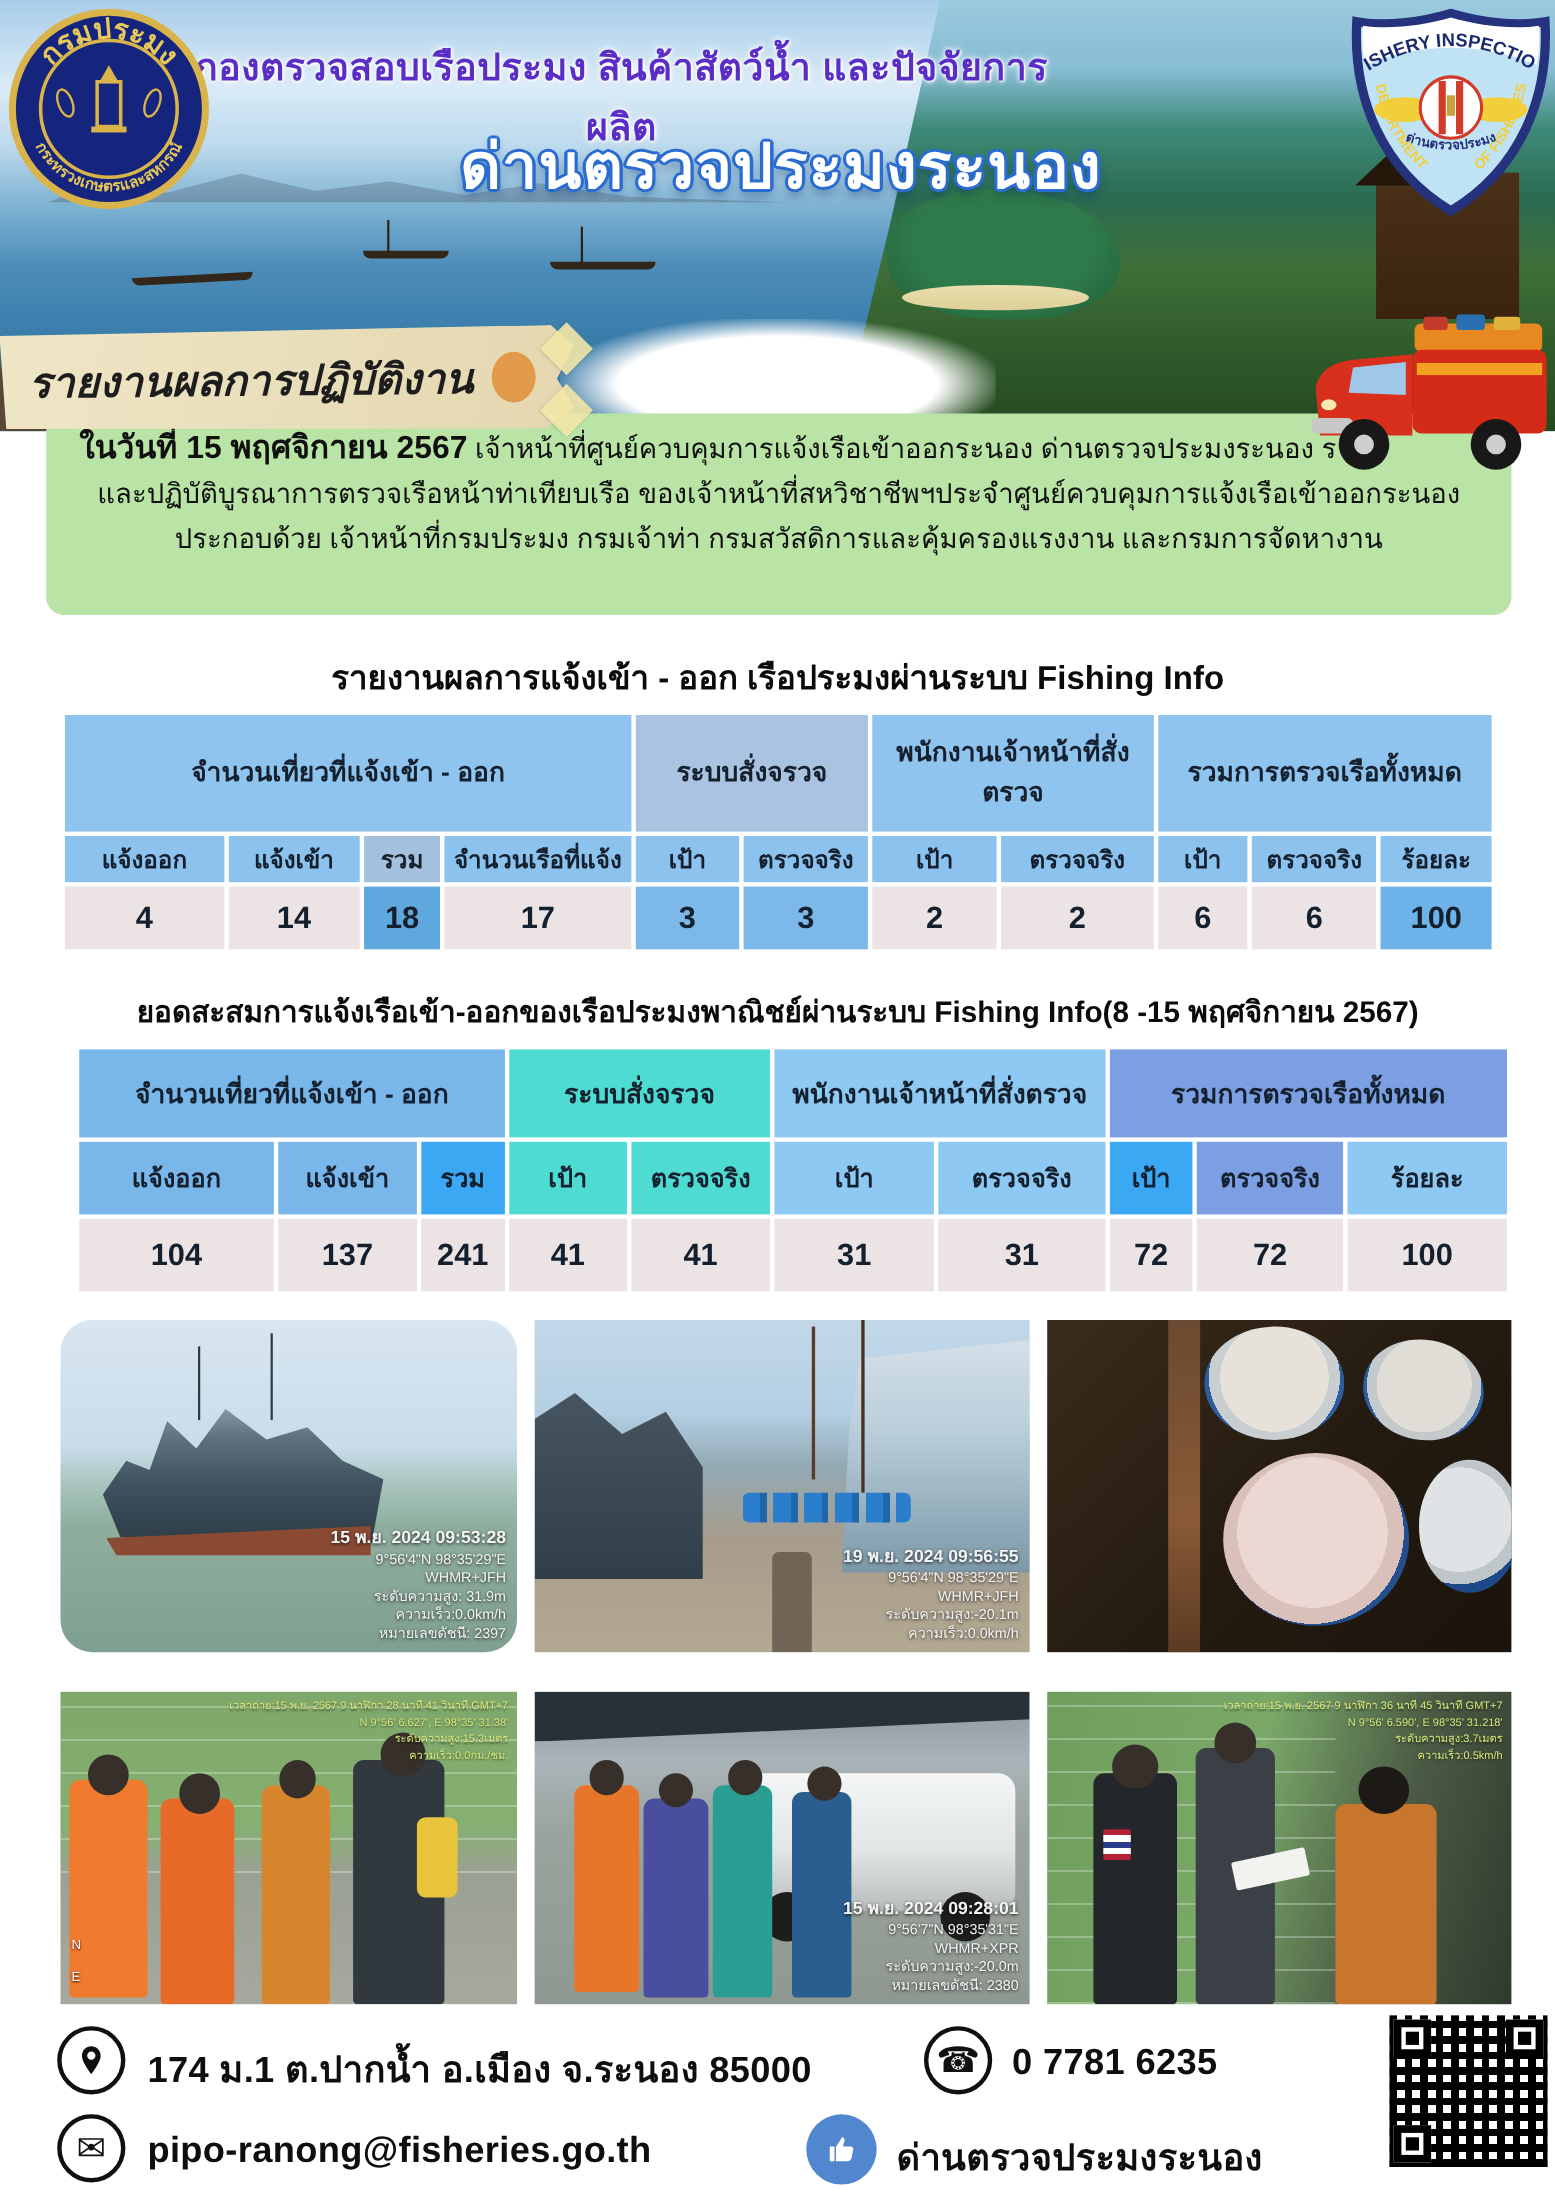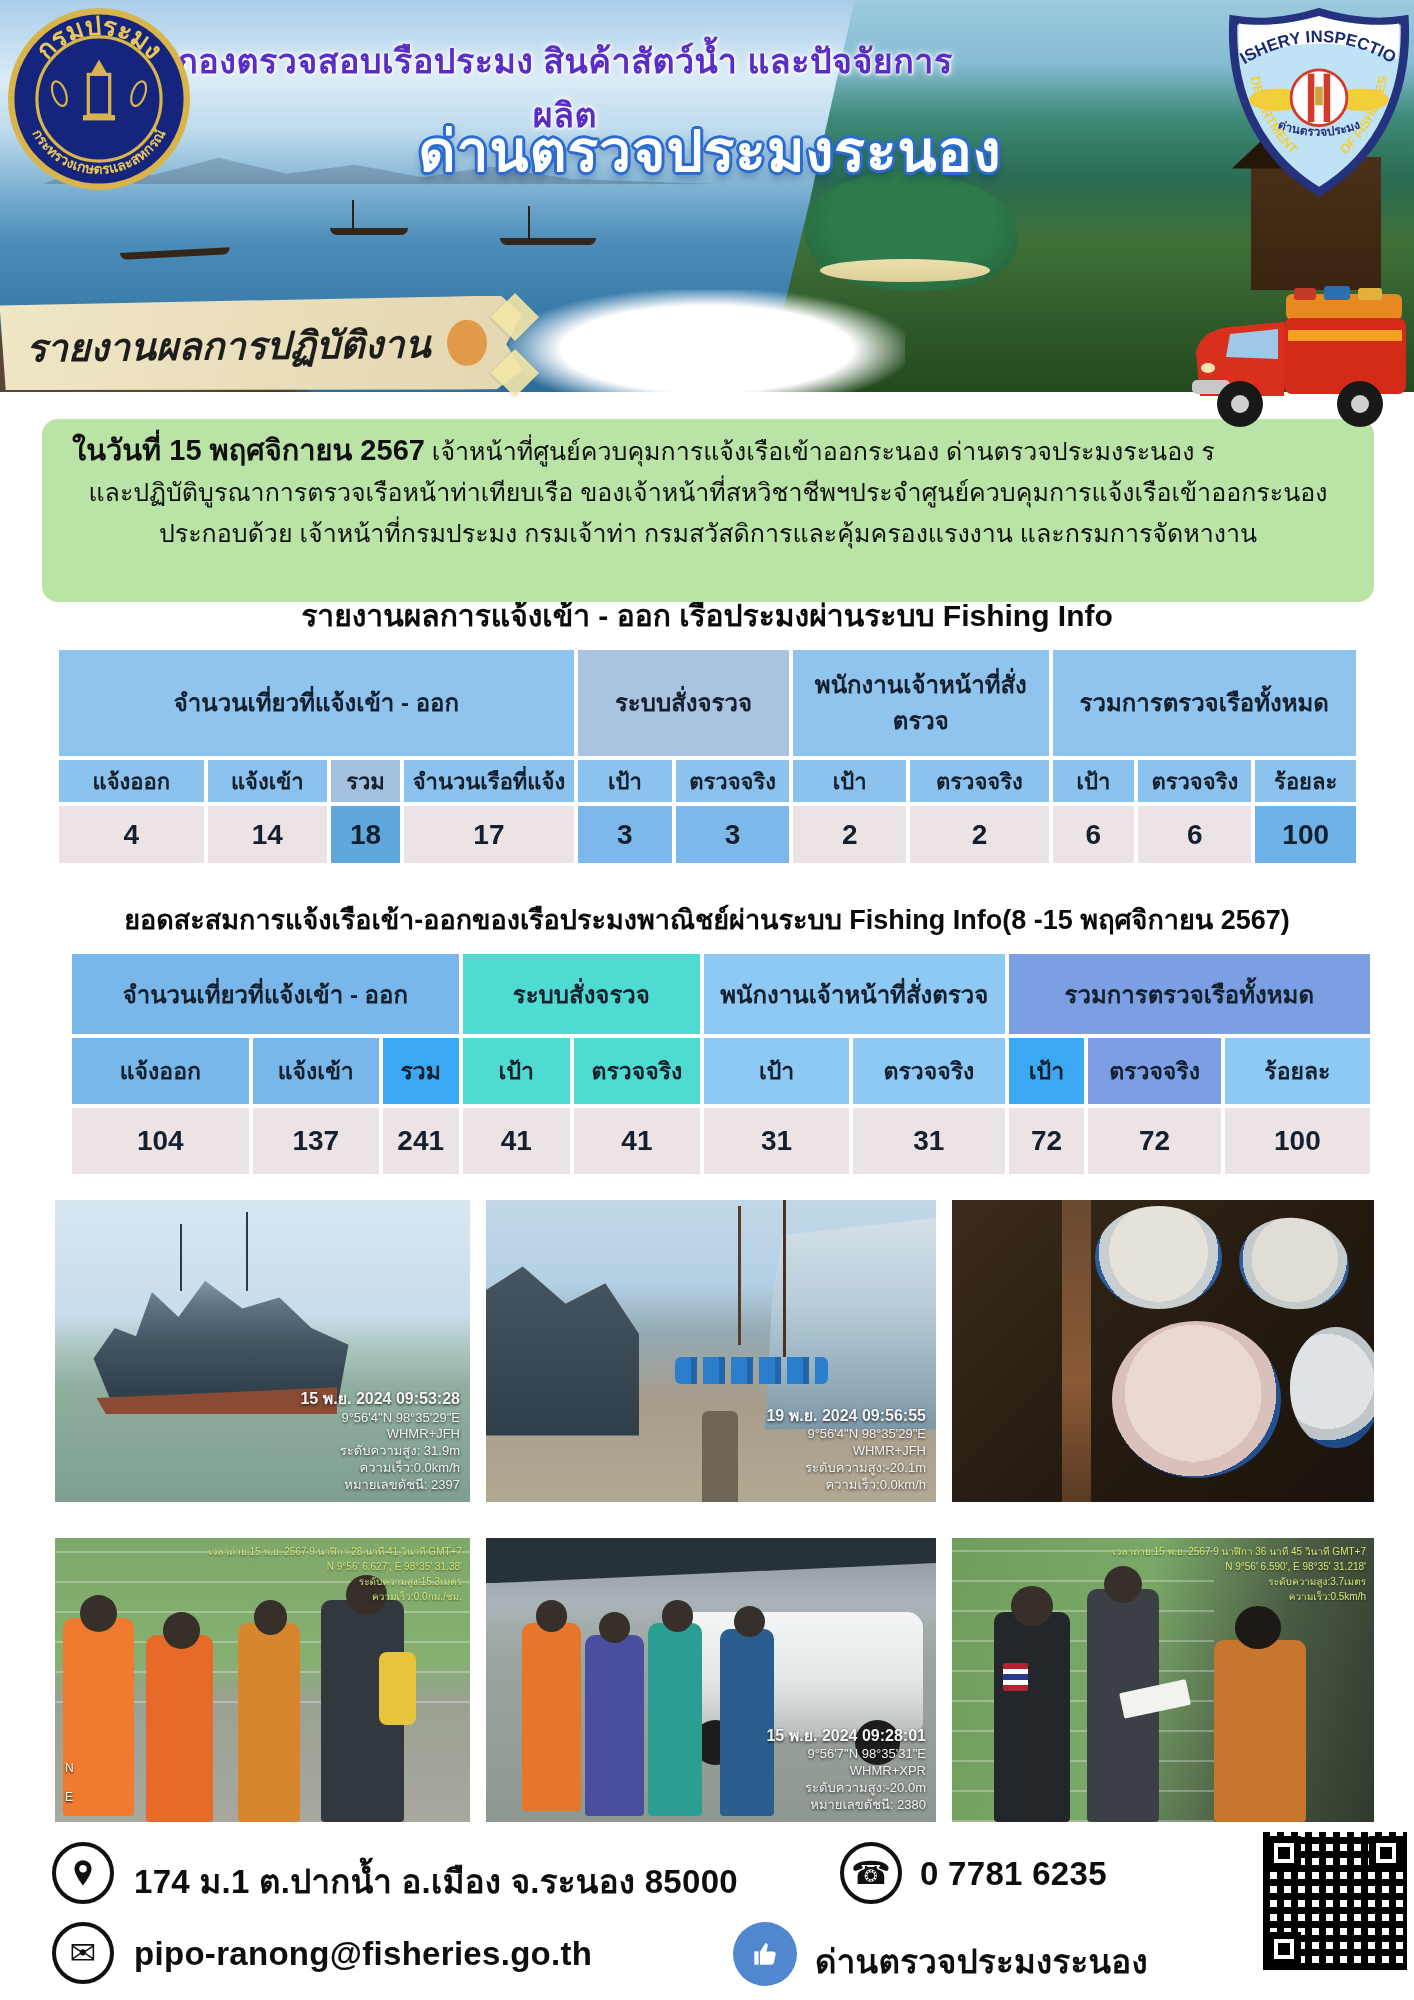--- a/index.html
+++ b/index.html
@@ -50,7 +50,7 @@
   .tape{position:absolute;width:34px;height:34px;background:rgba(242,230,166,.9);
     transform:rotate(45deg);z-index:4;box-shadow:0 1px 3px rgba(0,0,0,.15);}
   
-  .green-box{position:absolute;left:42px;top:419px;width:1332px;height:183px;z-index:2;
+  .green-box{position:absolute;left:42px;top:376px;width:1332px;height:183px;z-index:2;
     background:#b9e4a6;border-radius:16px;box-sizing:border-box;
     padding:13px 30px 0 30px;color:#101010;font-size:25px;}
   .green-box p{margin:0 0 9px;line-height:1.25;}

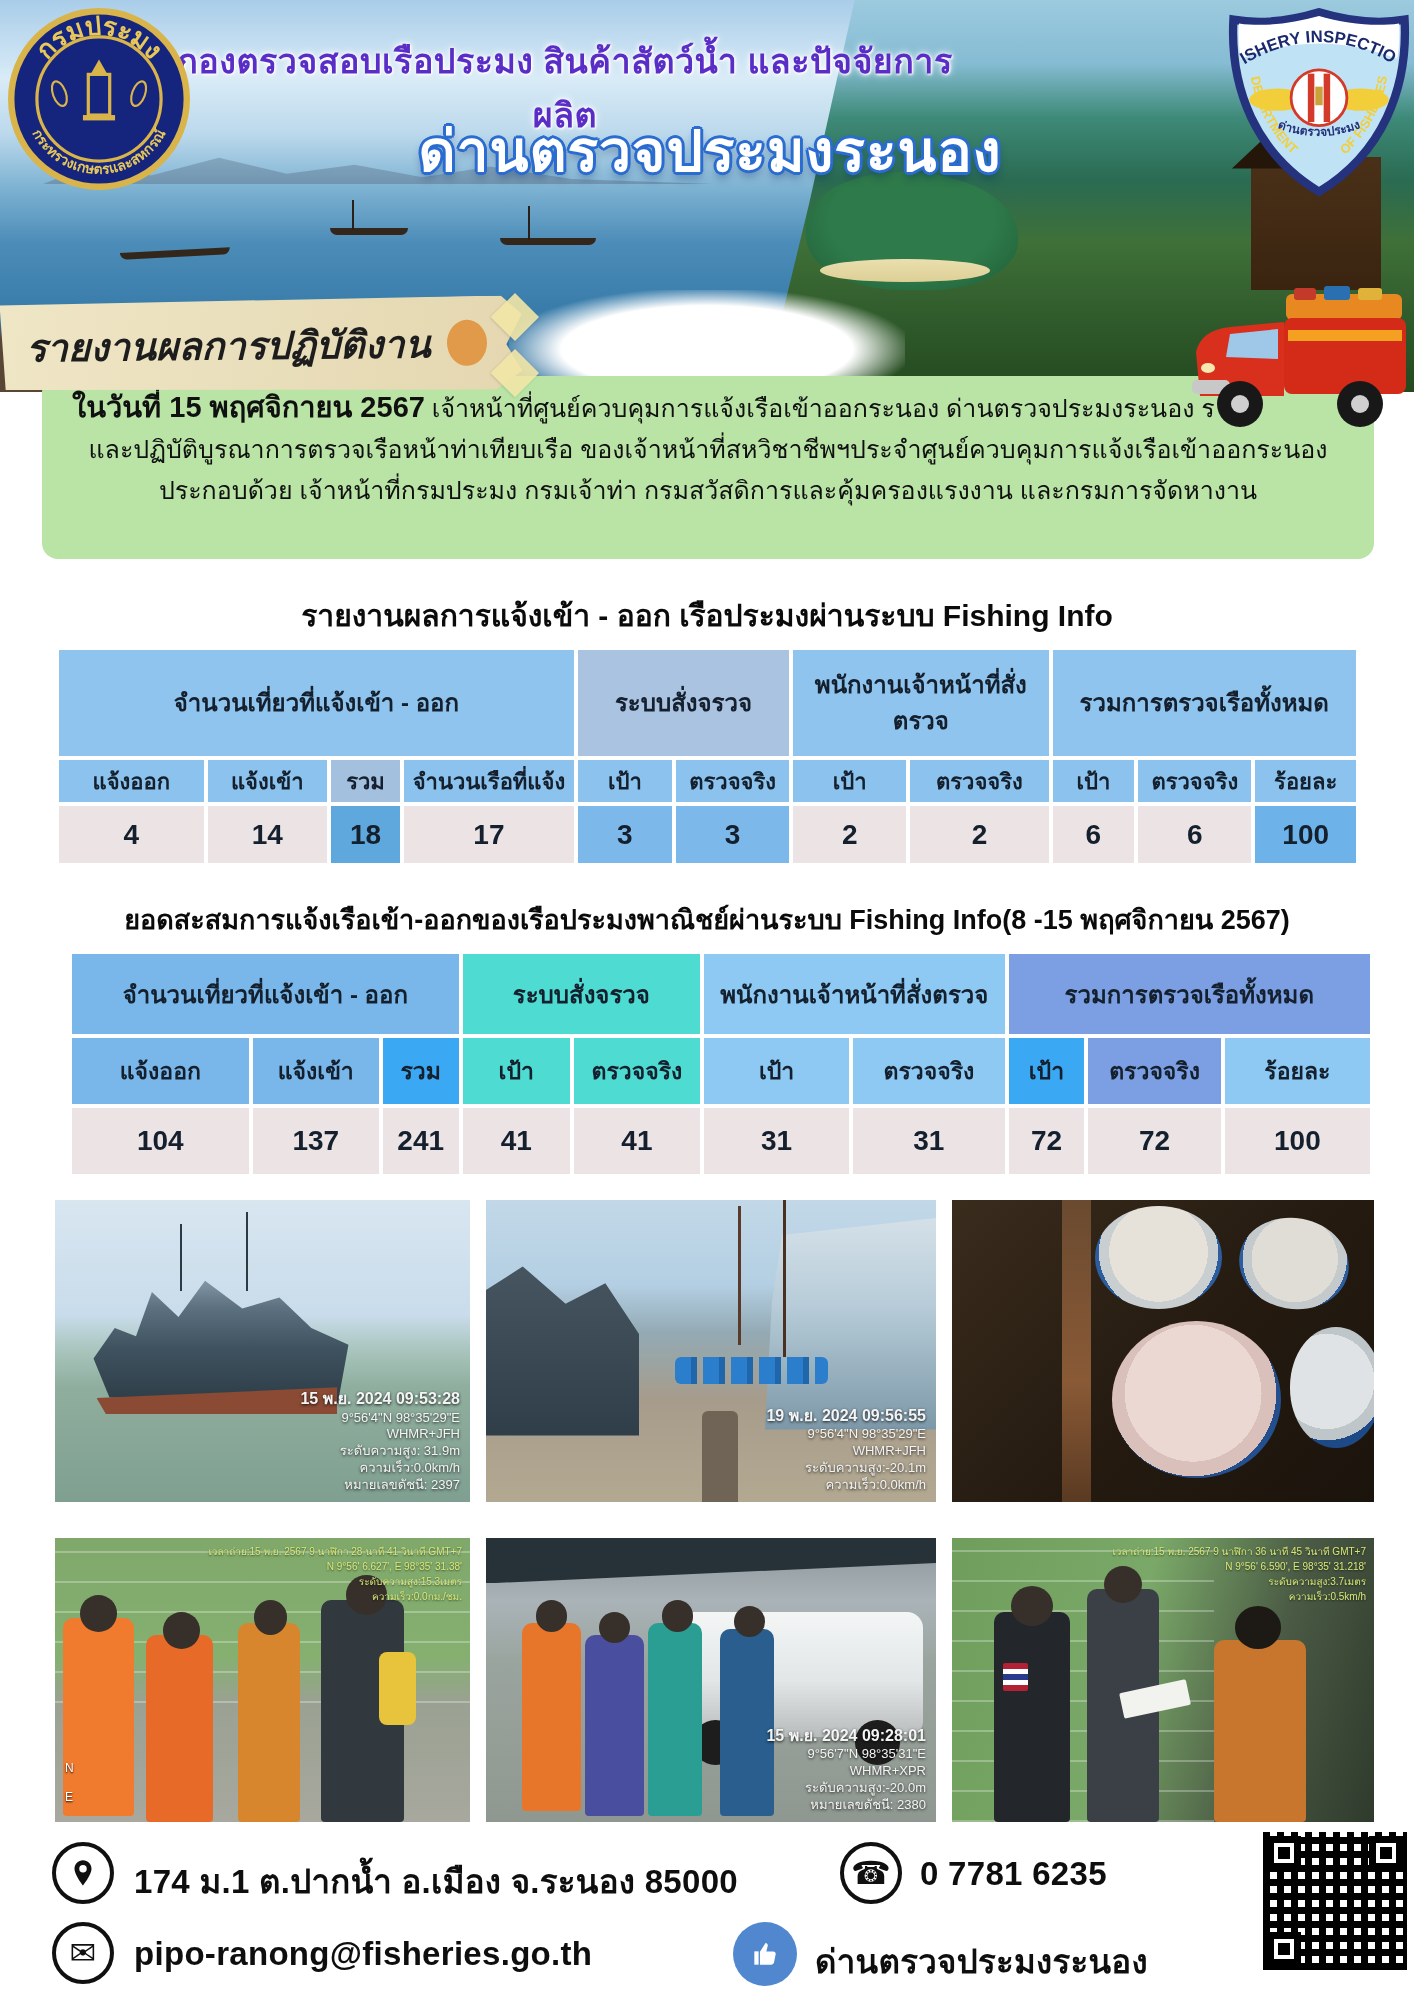--- a/index.html
+++ b/index.html
@@ -323,7 +323,7 @@
   </tbody>
     </table>
 
-  <div class="photo" id="p1" style="background:linear-gradient(180deg,#d8e6f0 0%,#c9dceb 38%,#a8c4bc 50%,#8fae9e 62%,#7f9f90 100%);">
+  <div class="photo" id="p1" style="background:linear-gradient(180deg,#d8e6f0 0%,#c9dceb 38%,#a8c4bc 50%,#8fae9e 62%,#7f9f90 100%);border-radius:29px;">
     <div class="ph-shape" style="left:8%;top:24%;width:64%;height:46%;
       background:linear-gradient(180deg,#8fa3b2 0%,#5d7181 25%,#3f525f 55%,#2a3a44 100%);
       clip-path:polygon(2% 62%,10% 40%,18% 46%,24% 14%,34% 32%,44% 6%,58% 26%,72% 18%,84% 40%,98% 52%,94% 94%,8% 90%);"></div>

